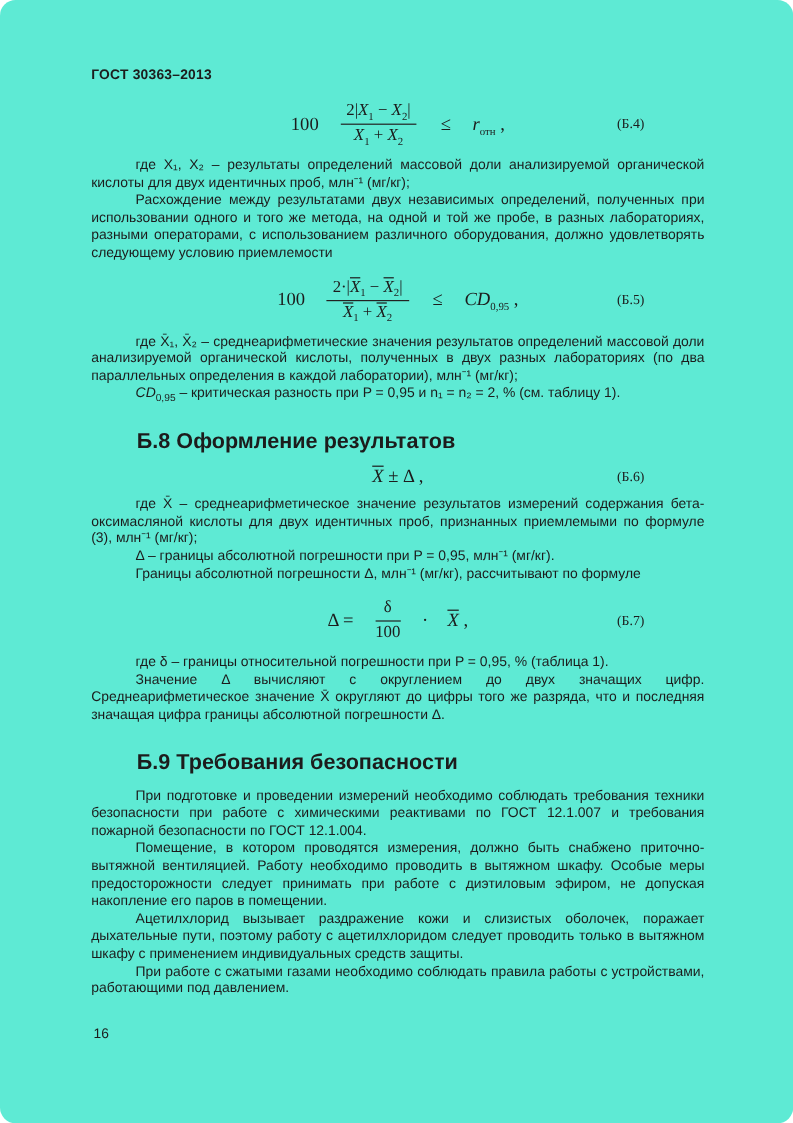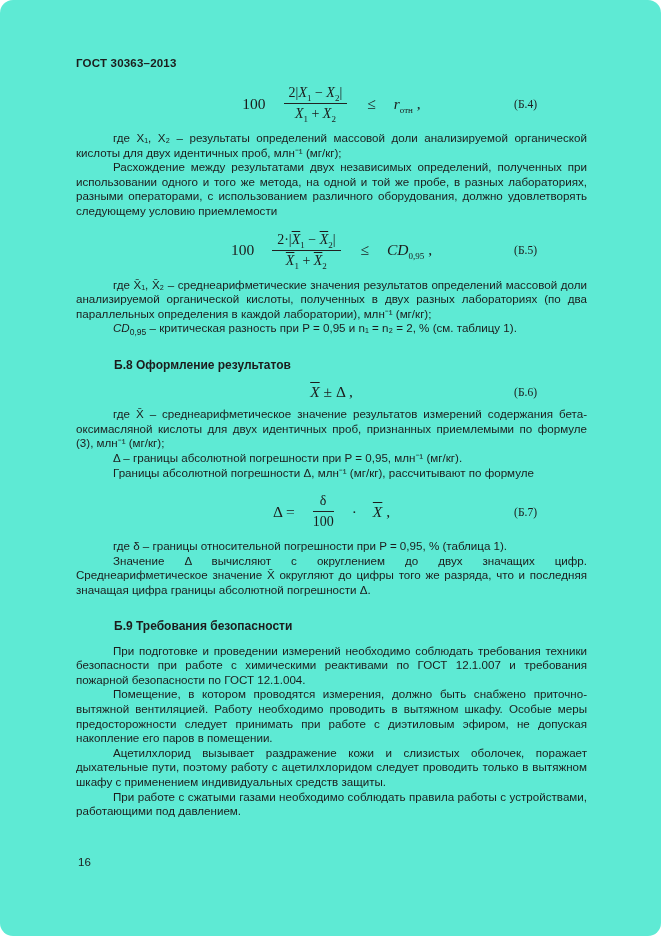--- a/index.html
+++ b/index.html
@@ -30,7 +30,7 @@
     text-indent:37px;
   }
   .sec-heading{
-    font-size:12px;font-weight:bold;
+    font-size:18px;font-weight:bold;
     margin:18px 0 11px 38px;
   }
   .sec-heading.second{margin-top:21px;}

